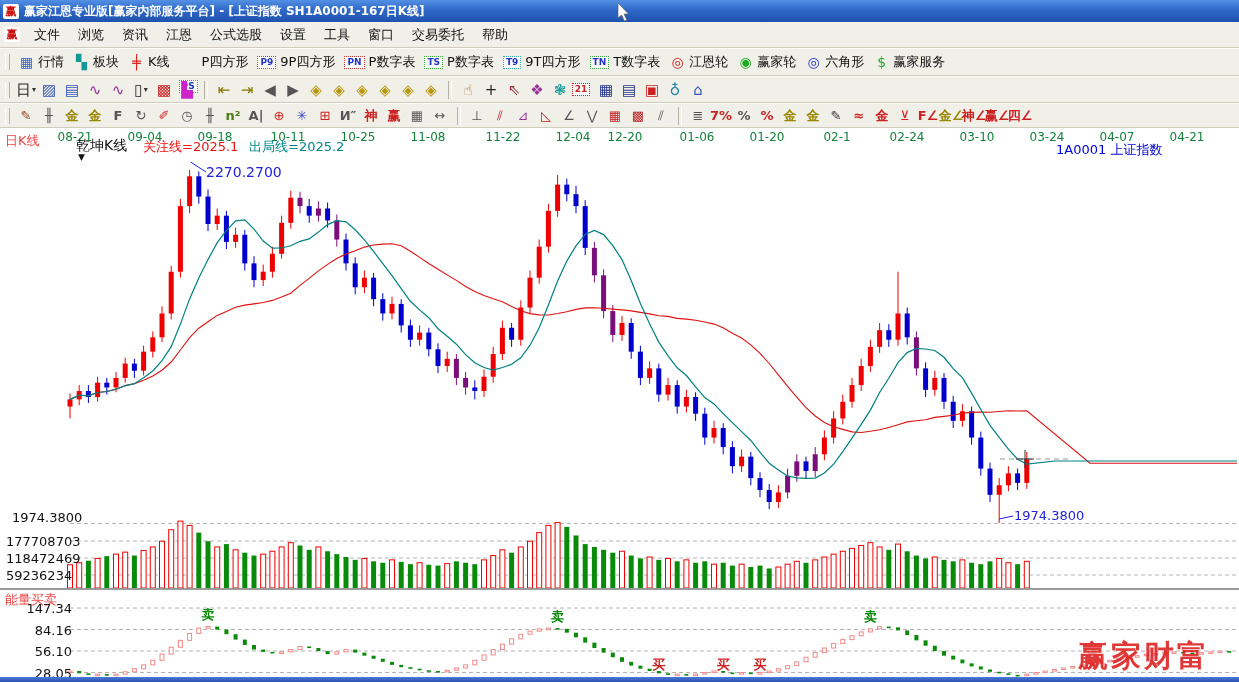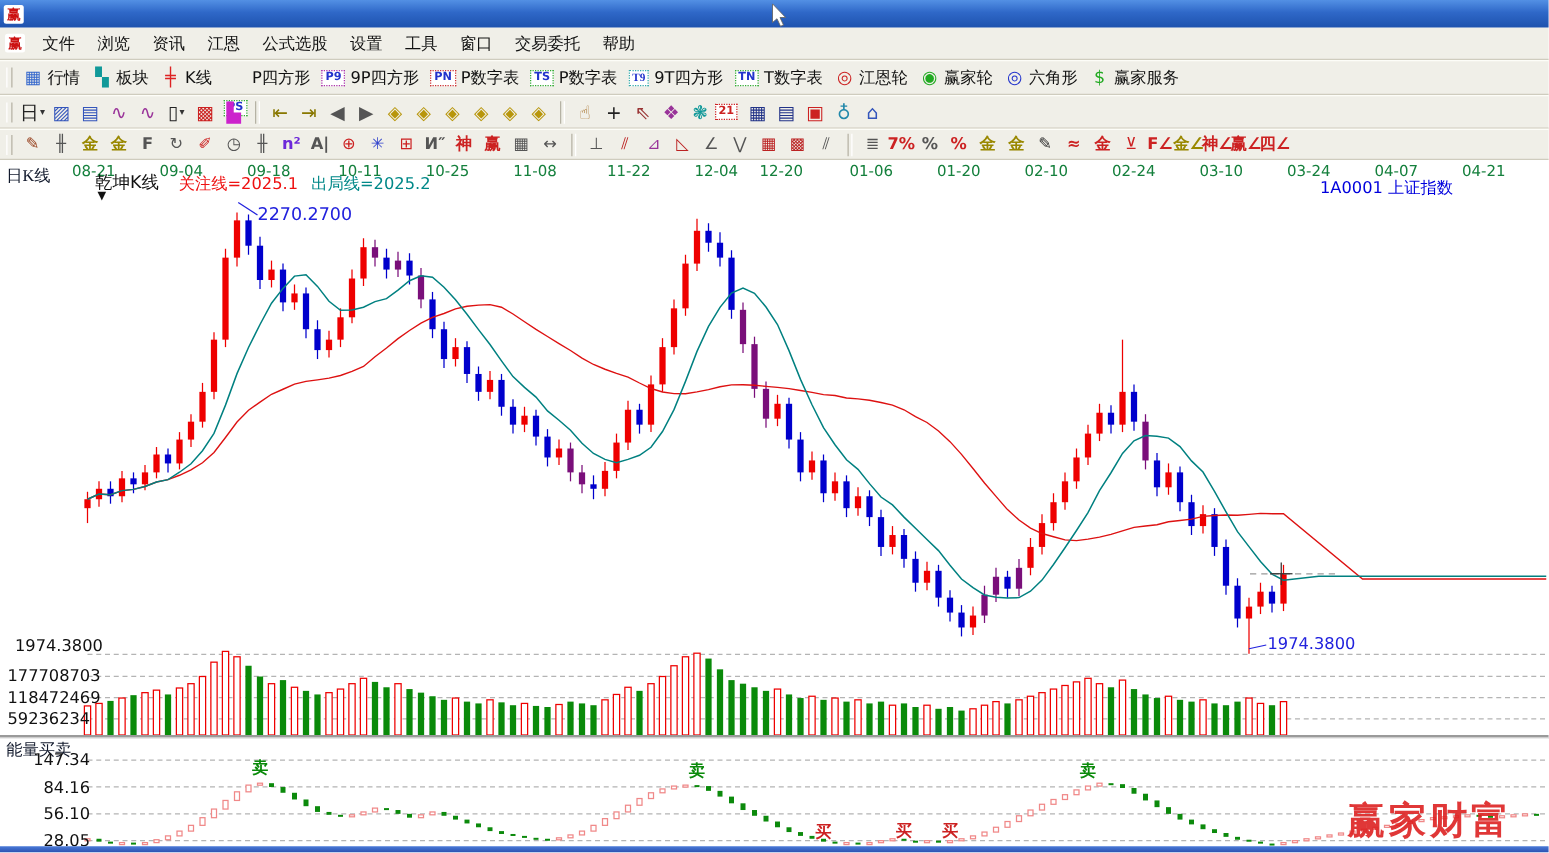--- a/index.html
+++ b/index.html
@@ -48,6 +48,7 @@
 
   <div class="titlebar">
     <span class="app-logo">赢</span>
+    <span>赢家江恩专业版[赢家内部服务平台] - [上证指数  SH1A0001-167日K线]</span>
     <svg class="cursor-arrow" width="14" height="19">
       <polygon points="1,0 1,15 4.6,12 7.4,18 9.8,17 7,11 11.5,11" fill="#fff" stroke="#666" stroke-width="0.7"></polygon>
     </svg>

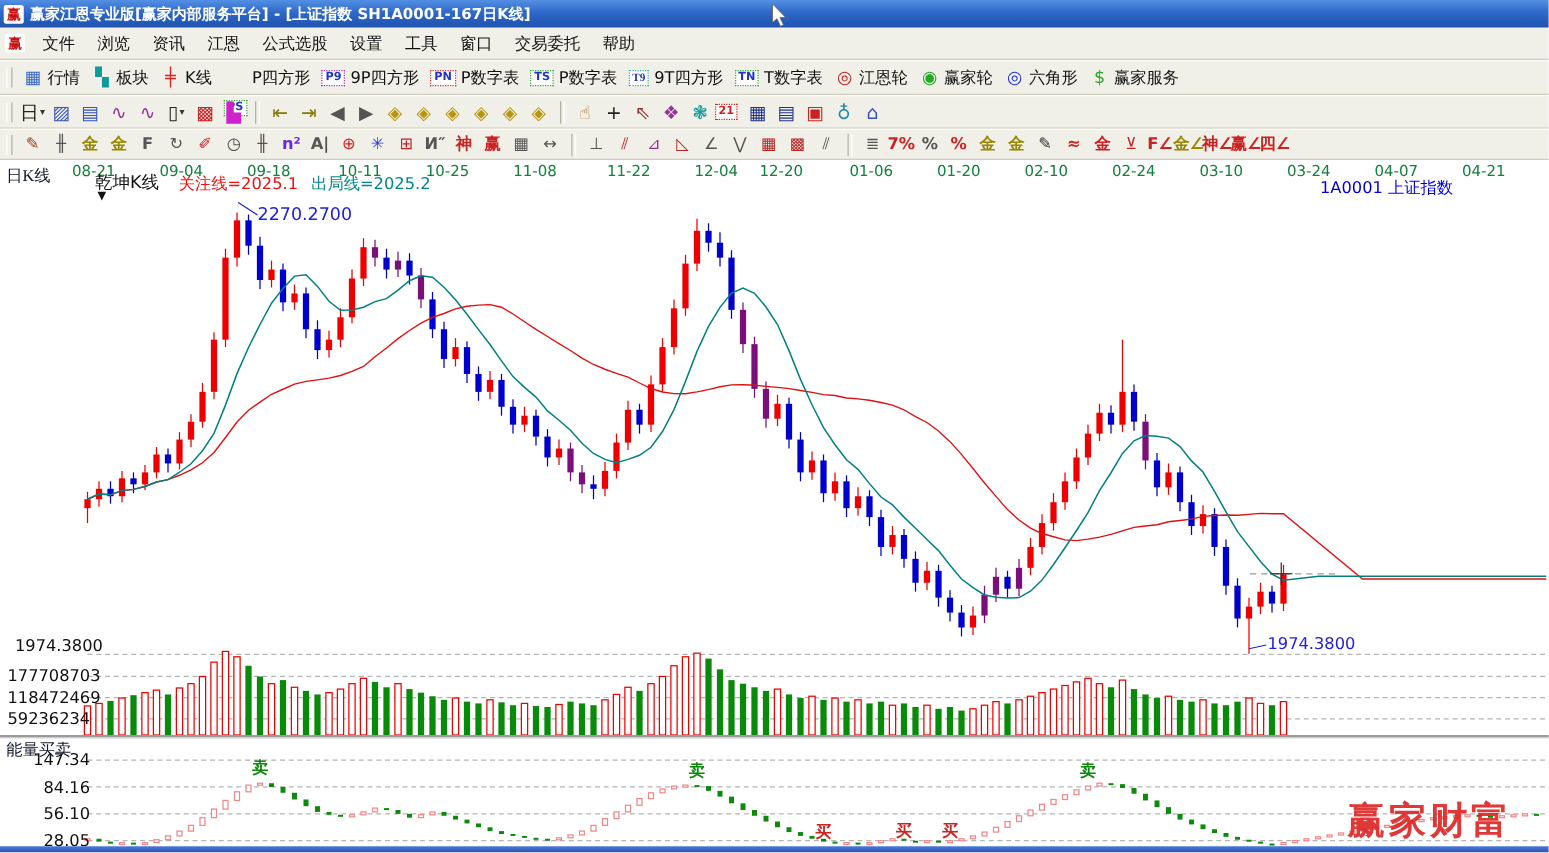--- a/index.html
+++ b/index.html
@@ -101,7 +101,7 @@
         <span>P数字表</span>
       </div>
       <div class="tb-btn">
-        <span class="bdg" style="border-color: rgb(51, 170, 170); font-family: Liberation Serif, serif;">T9</span>
+        <span class="bdg" style="border-color: rgb(51, 170, 170);">T9</span>
         <span>9T四方形</span>
       </div>
       <div class="tb-btn">

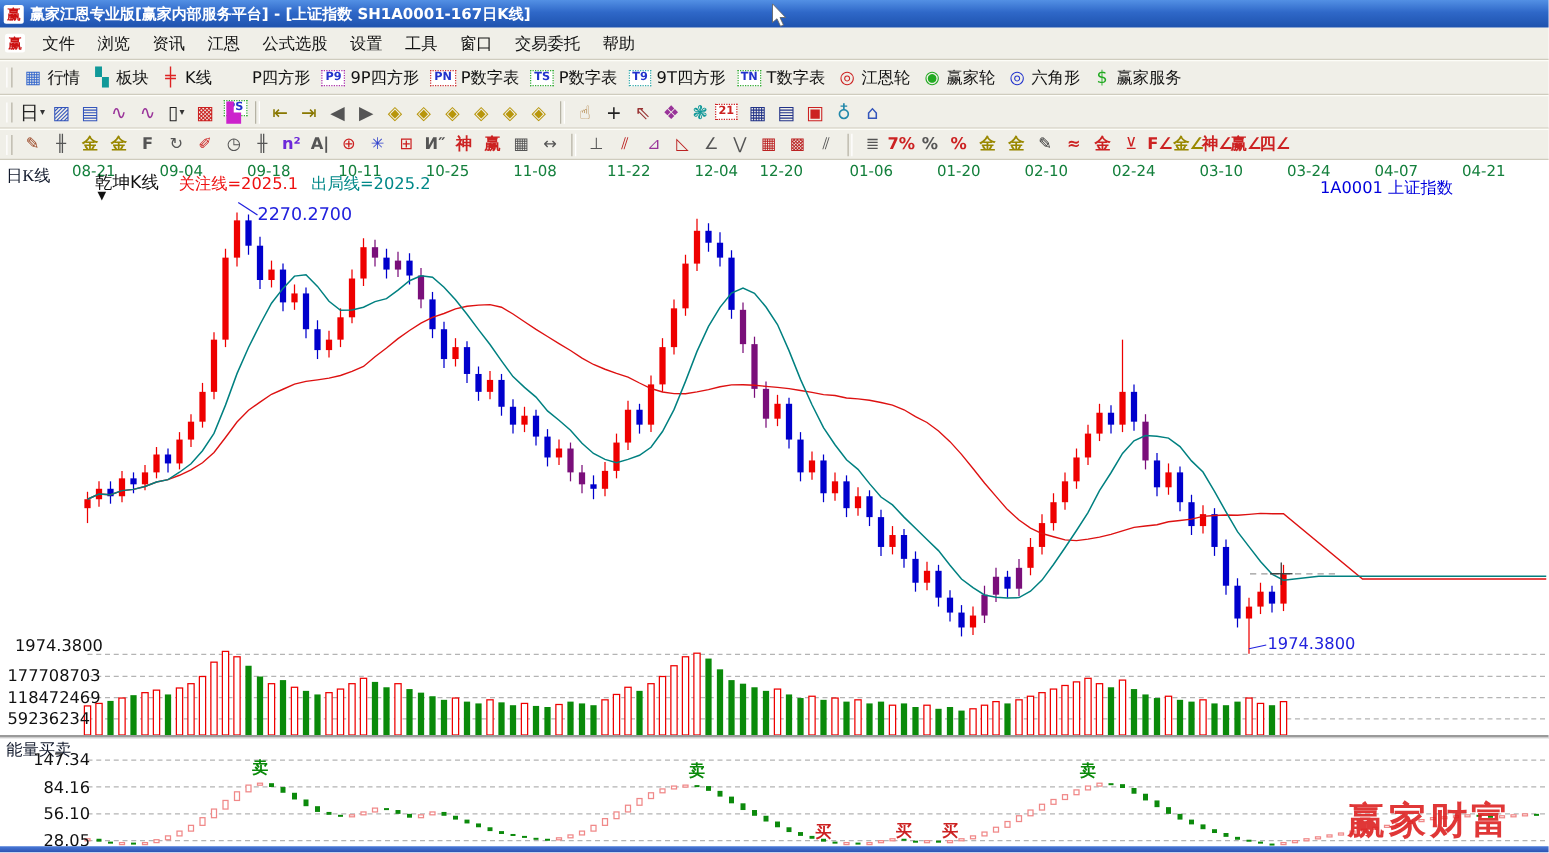--- a/index.html
+++ b/index.html
@@ -249,7 +249,7 @@
         <span style="color: rgb(85, 85, 85);">╫</span>
       </div>
       <div class="ibtn txt">
-        <span style="color: #6d28d9;">n²</span>
+        <span style="color: #4d7c0f;">n²</span>
       </div>
       <div class="ibtn txt">
         <span style="color: rgb(85, 85, 85);">A|</span>

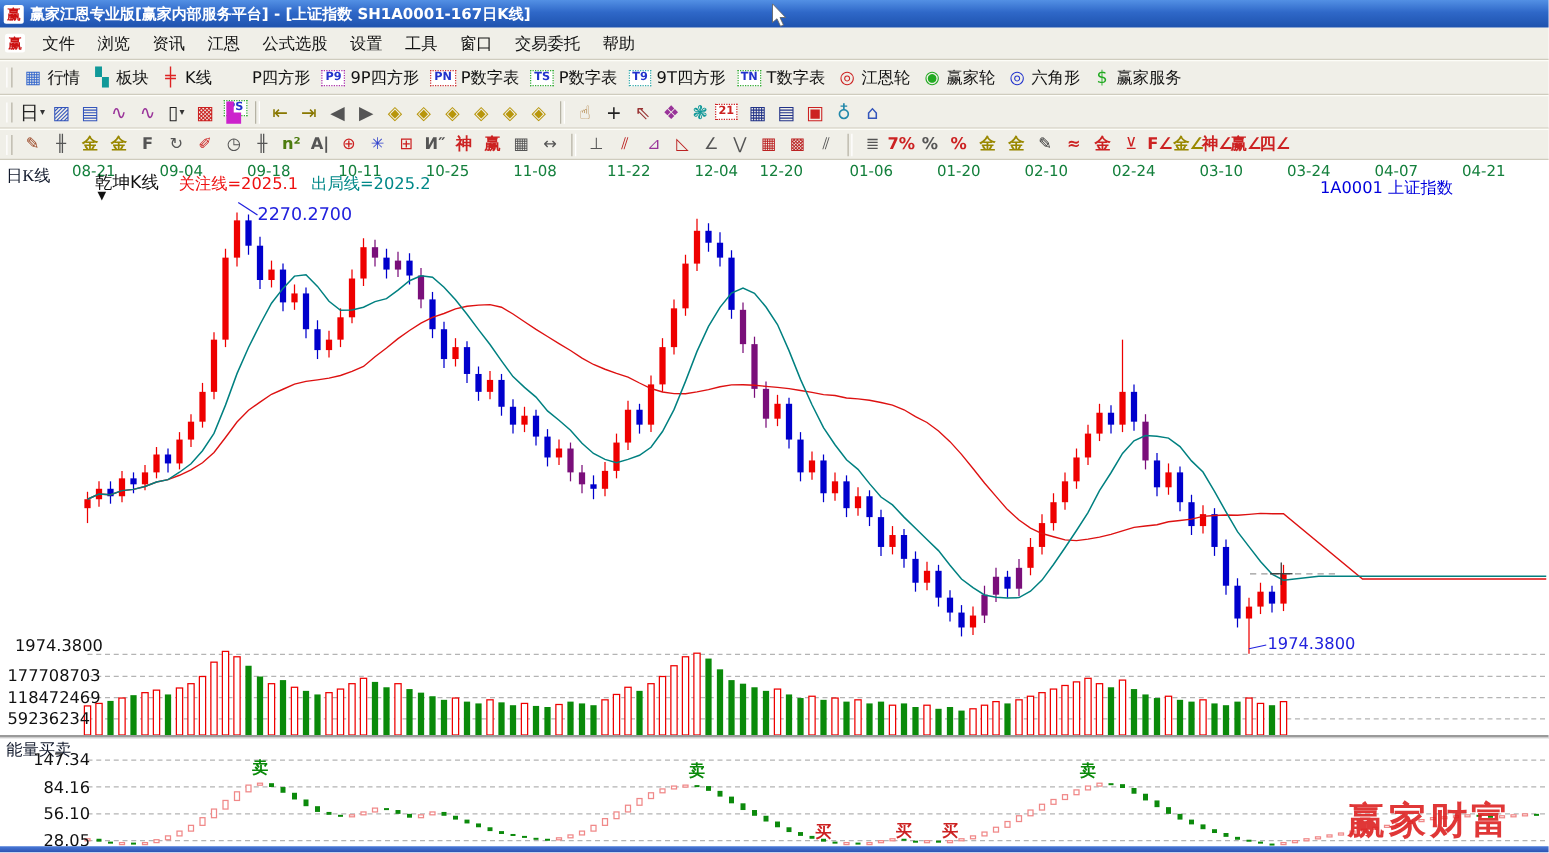--- a/index.html
+++ b/index.html
@@ -32,7 +32,7 @@
   #chart-svg{position:absolute;left:0;top:0;}
   .lbl{position:absolute;font-size:13px;white-space:nowrap;color:#111;}
   .date-tick{position:absolute;top:2px;transform:translateX(-50%);font-size:12px;color:#15803d;}
-  .blue{color:#0f172a;font-family:Liberation Serif, serif;}
+  .blue{color:#ef4444;}
   .num{font-family:"DejaVu Sans","Liberation Sans",sans-serif;}
   .right{text-align:right;}
   .sepline{position:absolute;left:0;top:460px;width:1239px;height:2px;background:#9a9a9a;border-bottom:1px solid #fff;}

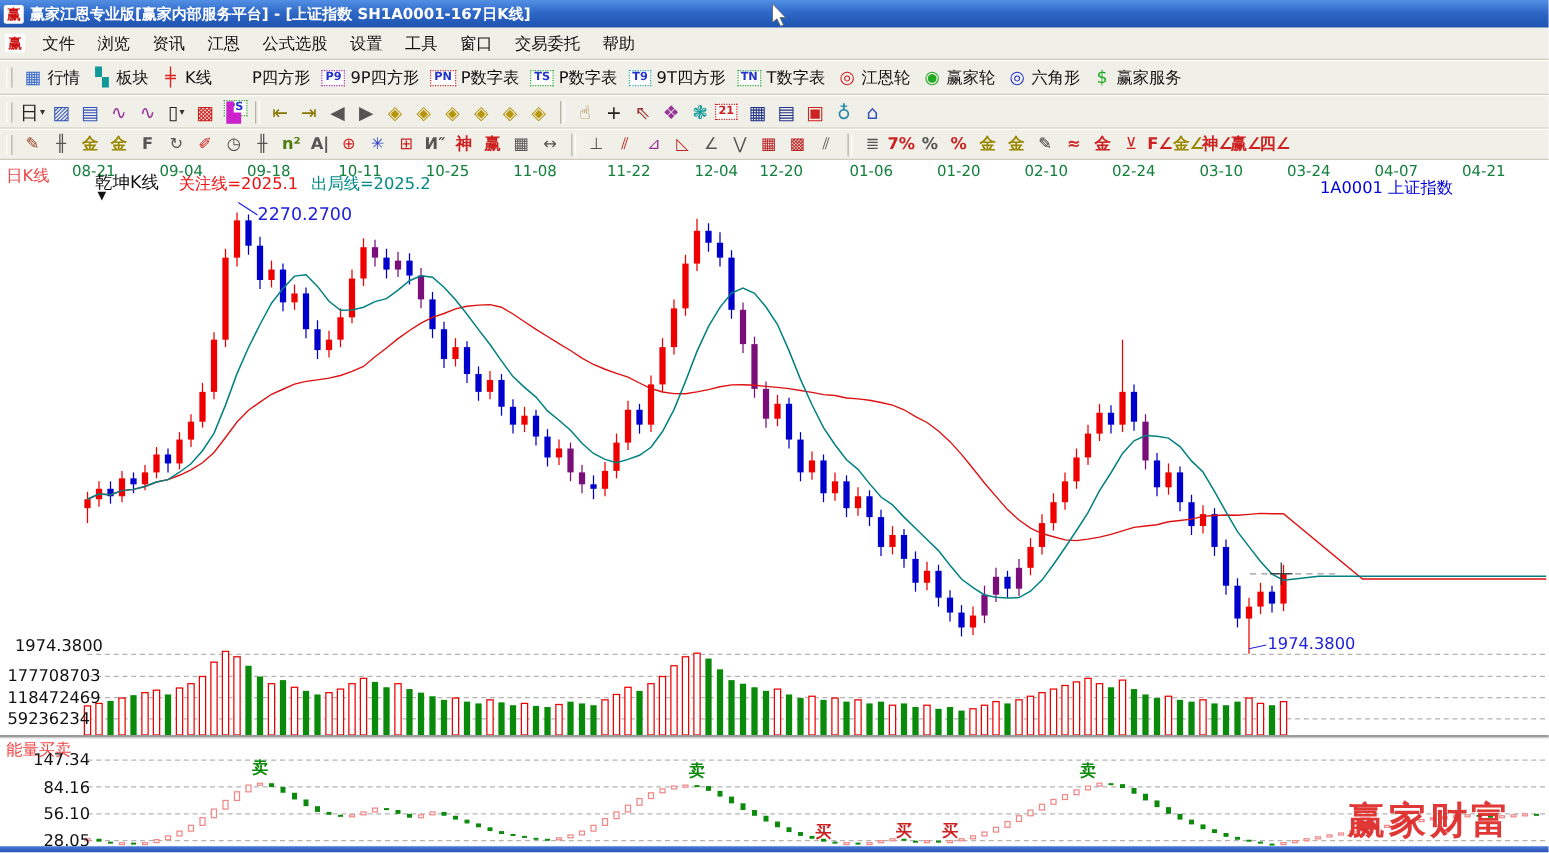--- a/index.html
+++ b/index.html
@@ -847,7 +847,7 @@
         <span class="date-tick" style="left: 625px;">12-20</span>
         <span class="date-tick" style="left: 697px;">01-06</span>
         <span class="date-tick" style="left: 767px;">01-20</span>
-        <span class="date-tick" style="left: 837px;">02-10</span>
+        <span class="date-tick" style="left: 837px;">02-1</span>
         <span class="date-tick" style="left: 907px;">02-24</span>
         <span class="date-tick" style="left: 977px;">03-10</span>
         <span class="date-tick" style="left: 1047px;">03-24</span>

